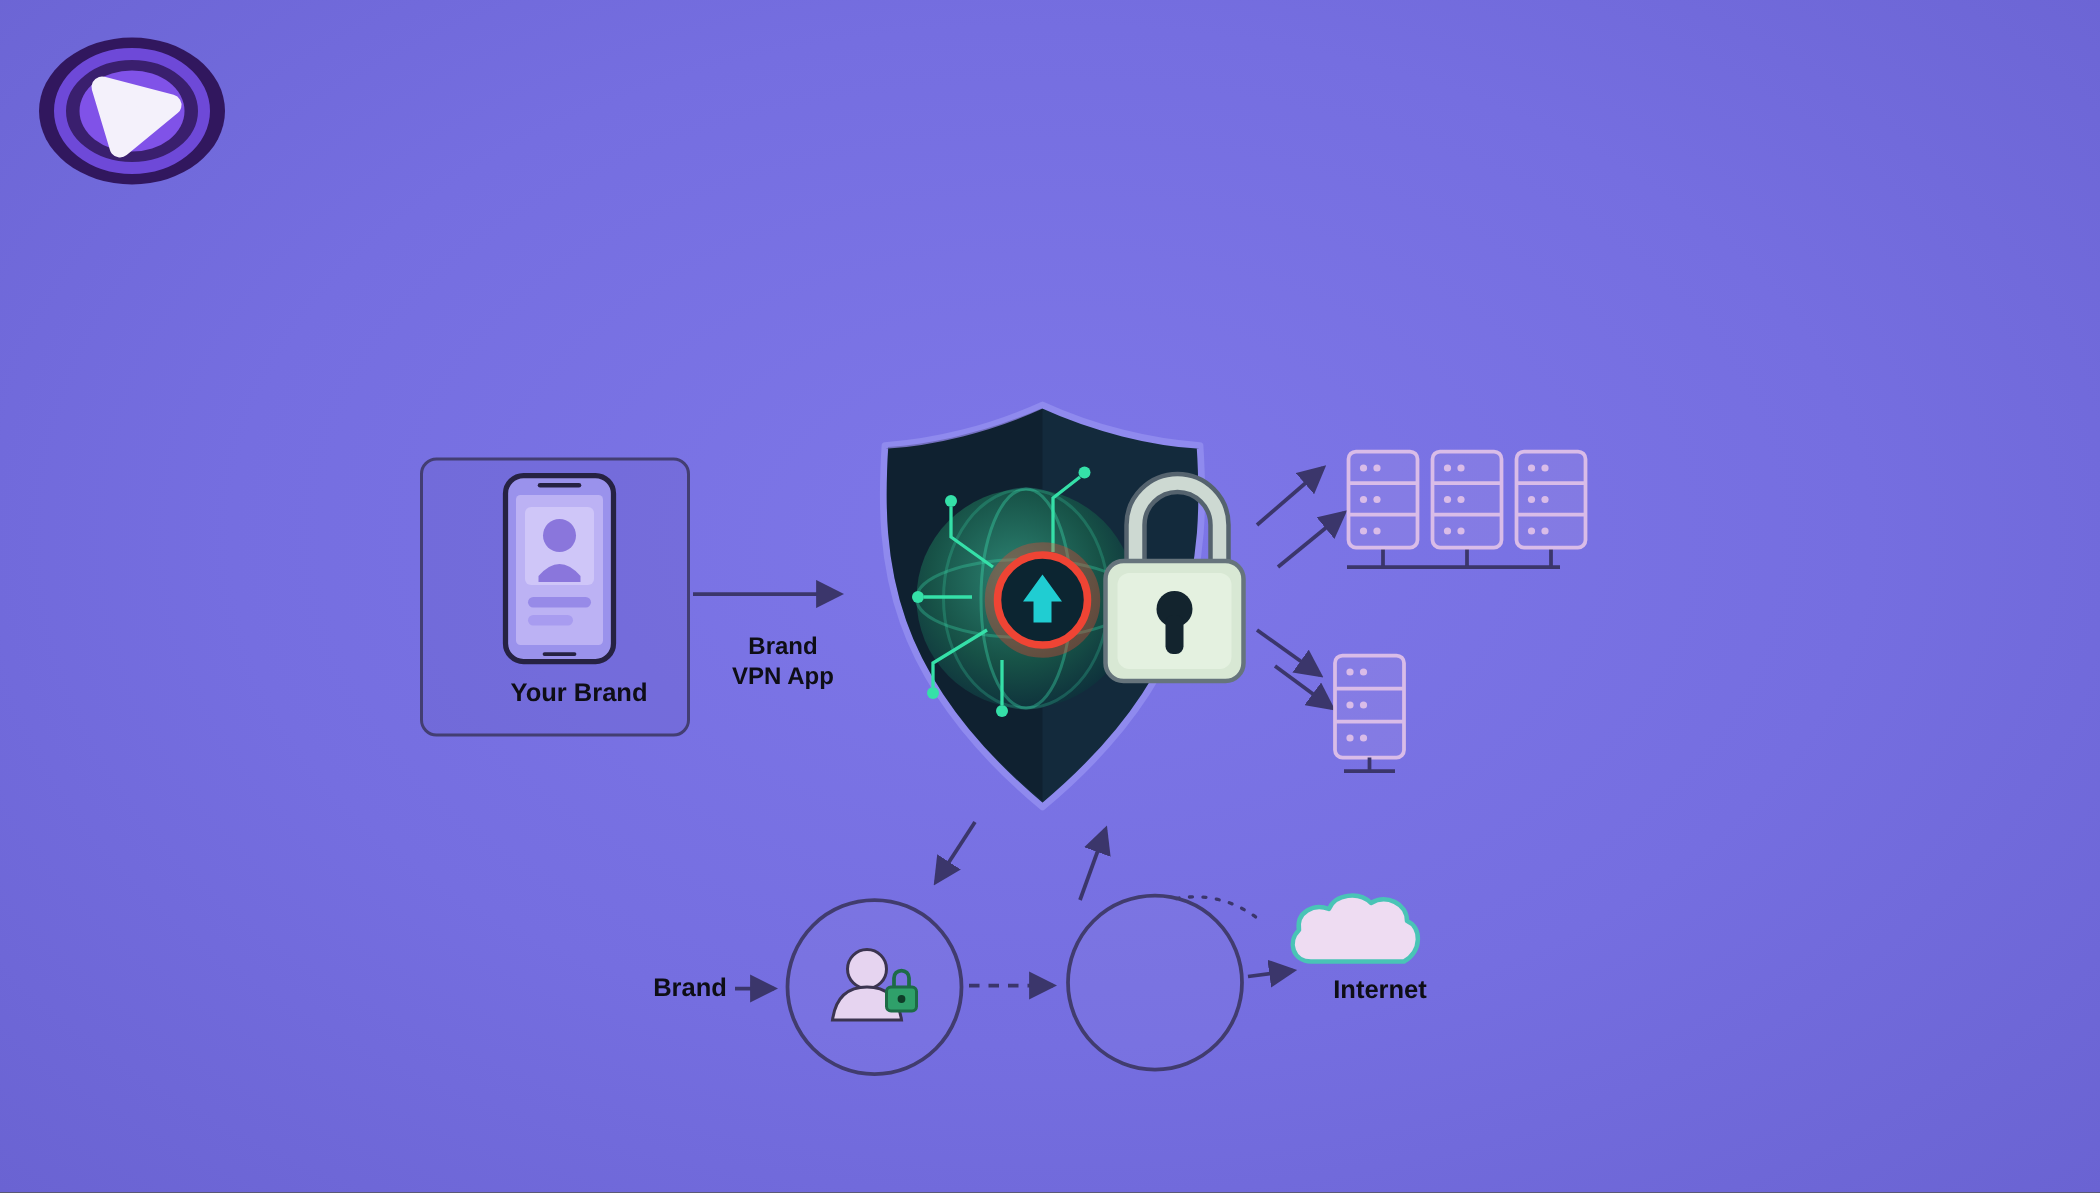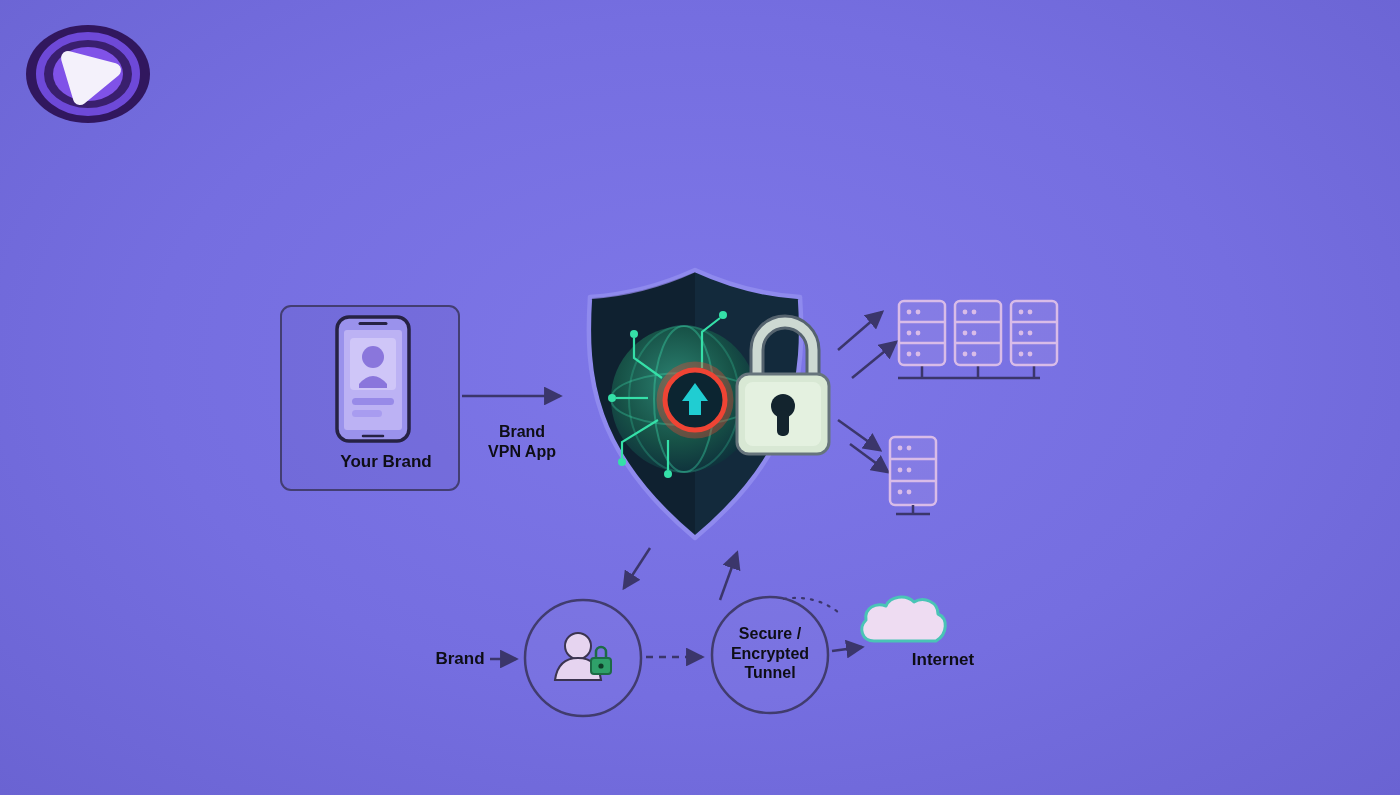--- a/index.html
+++ b/index.html
@@ -200,9 +200,6 @@
   <div class="label lbl-16" style="left:522px;top:422px;">Brand
 VPN App</div>
   <div class="label lbl-17" style="left:460px;top:649px;">Brand</div>
-  <div class="label lbl-16" style="left:770px;top:624px;">Secure /
-Encrypted
-Tunnel</div>
   <div class="label lbl-17" style="left:943px;top:650px;">Internet</div>
 
 </div>

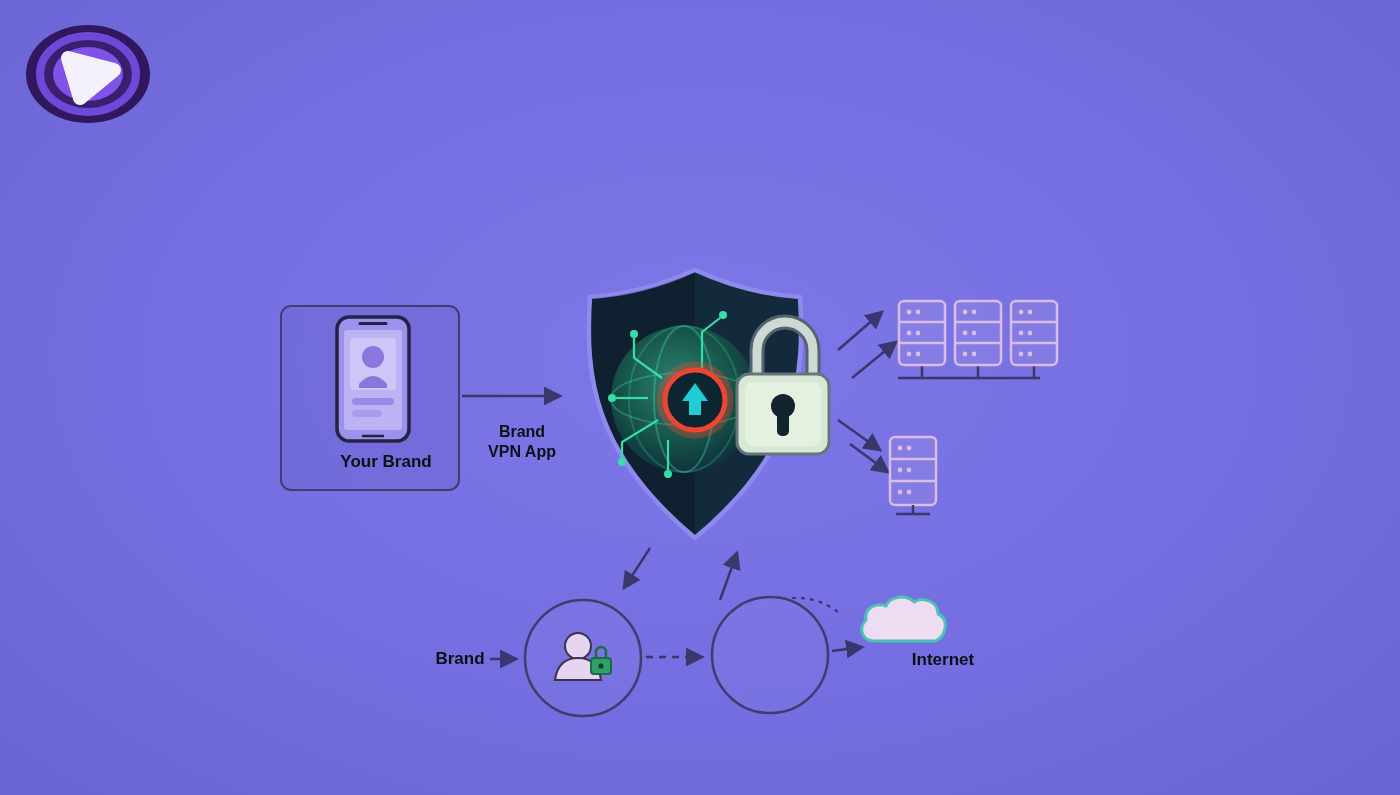--- a/index.html
+++ b/index.html
@@ -200,7 +200,7 @@
   <div class="label lbl-16" style="left:522px;top:422px;">Brand
 VPN App</div>
   <div class="label lbl-17" style="left:460px;top:649px;">Brand</div>
-  <div class="label lbl-17" style="left:943px;top:650px;">Internet</div>
+  <div class="label lbl-17" style="left:920px;top:650px;">Internet</div>
 
 </div>
 

